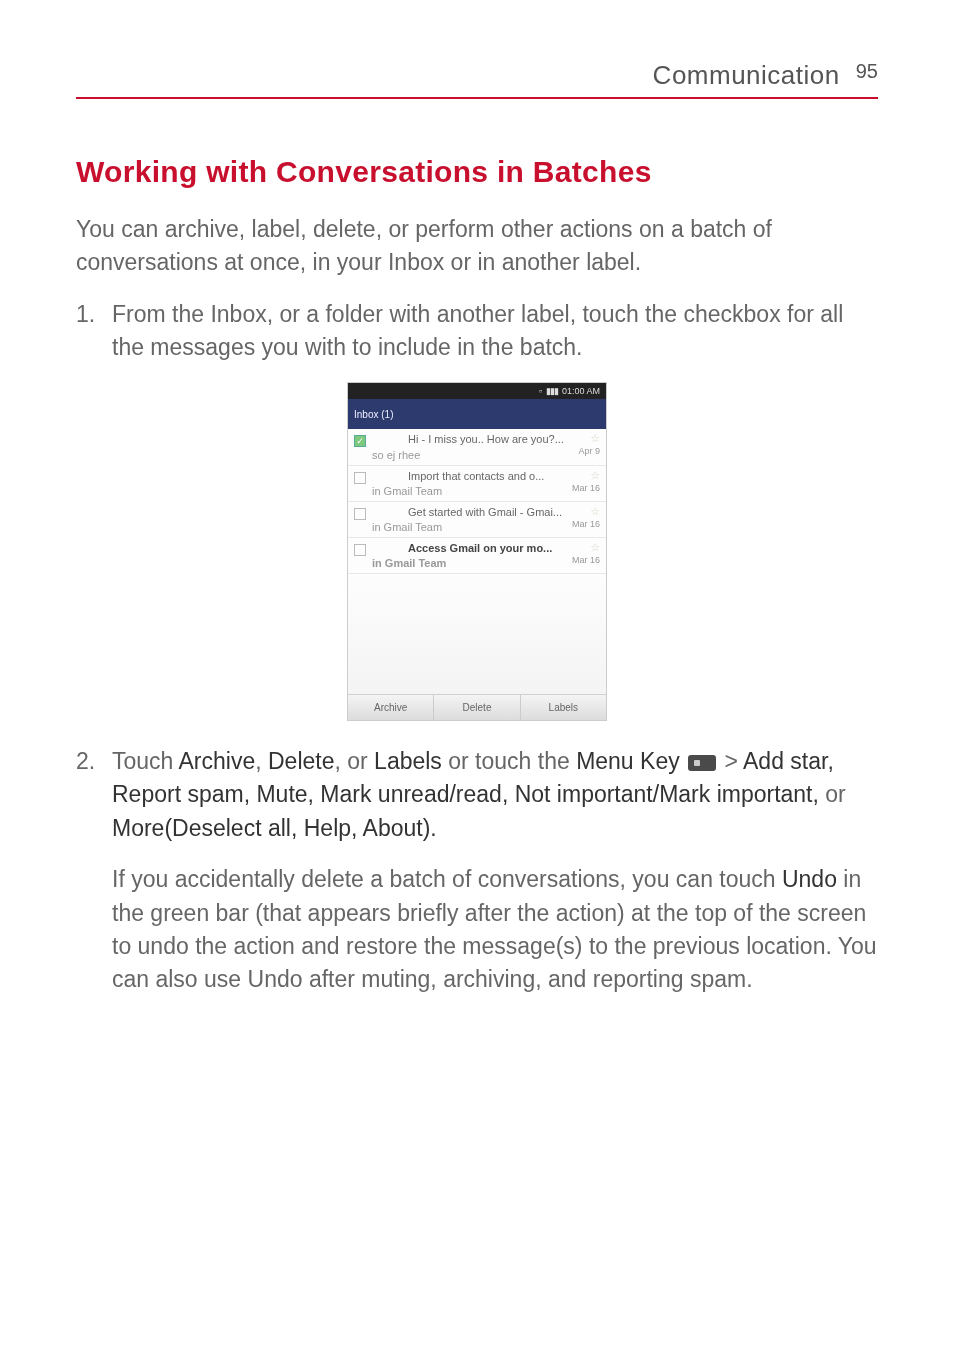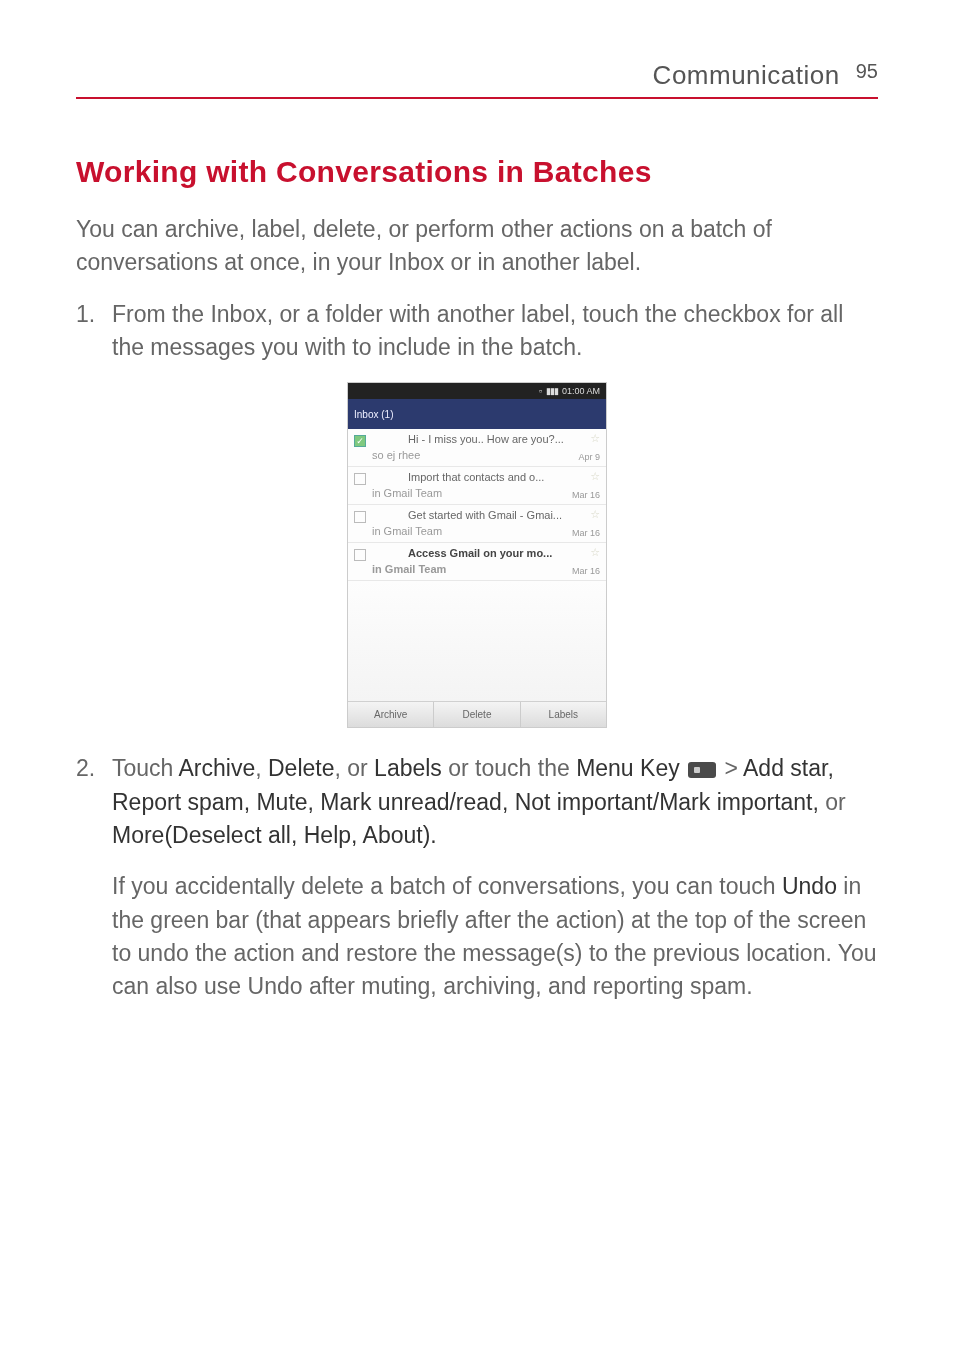--- a/index.html
+++ b/index.html
@@ -29,7 +29,7 @@
   .mail-from { color:#999; font-size:11px; margin-top:2px; }
   .mail-meta { flex:0 0 auto; text-align:right; }
   .mail-star { color:#d8d8c8; font-size:11px; line-height:1; }
-  .mail-date { color:#999; font-size:9px; margin-top:8px; }
+  .mail-date { color:#999; font-size:9px; margin-top:2px; }
   .phone-blank { height: 120px; background: linear-gradient(#fdfdfd,#f4f4f4); }
   .phone-btns { display:flex; height:26px; background:#e2e2e2; border-top:1px solid #d0d0d0; }
   .phone-btn { flex:1; border-right:1px solid #ccc; display:flex; align-items:center; justify-content:center; font-size:10px; color:#666; background: linear-gradient(#f4f4f4,#dcdcdc); }

